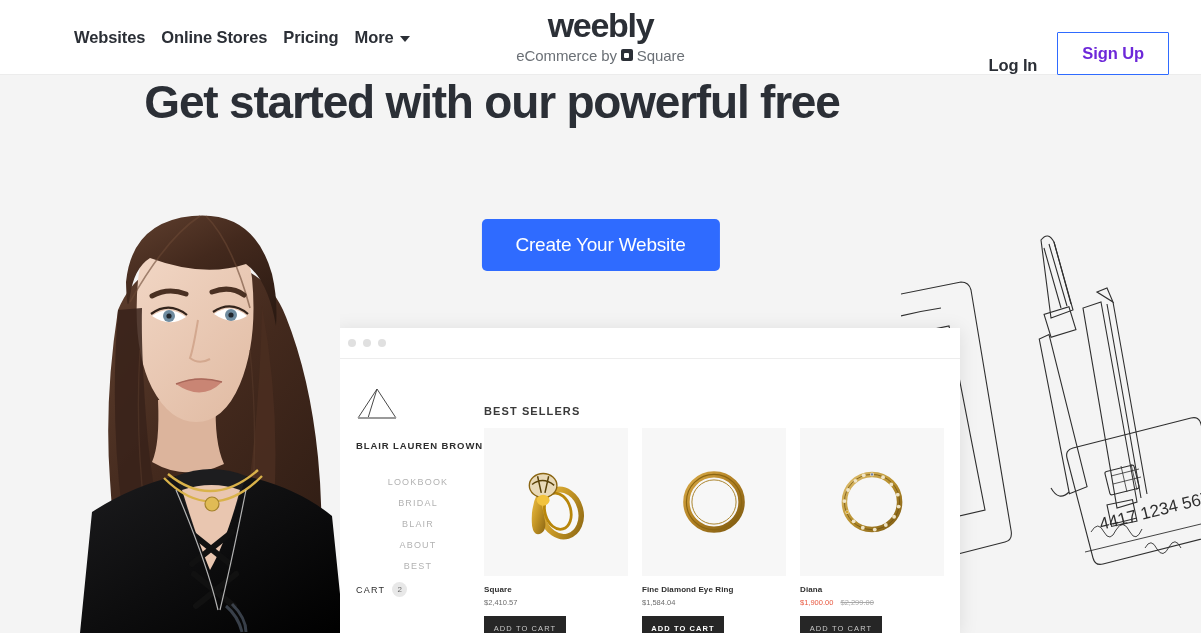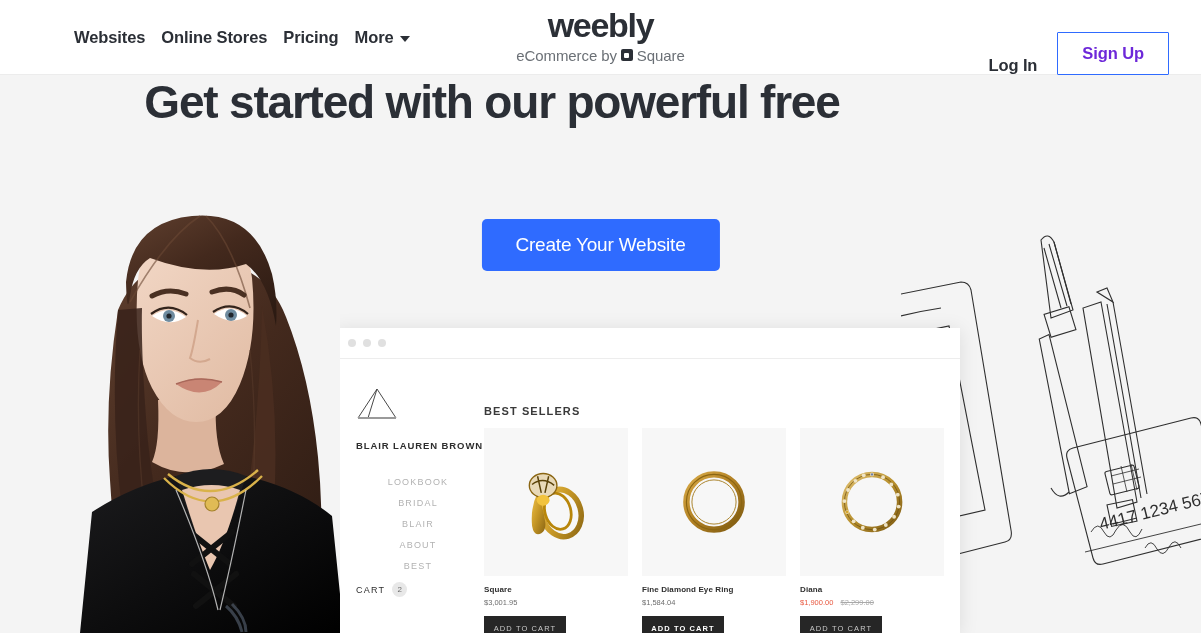--- a/index.html
+++ b/index.html
@@ -252,7 +252,7 @@
             </div>
             <div class="product-name">Square</div>
             <div class="product-price">
-              <span>$3,001.95</span>
+              <span>$2,410.57</span>
             </div>
             <button class="add-cart dim">ADD TO CART</button>
           </div>

